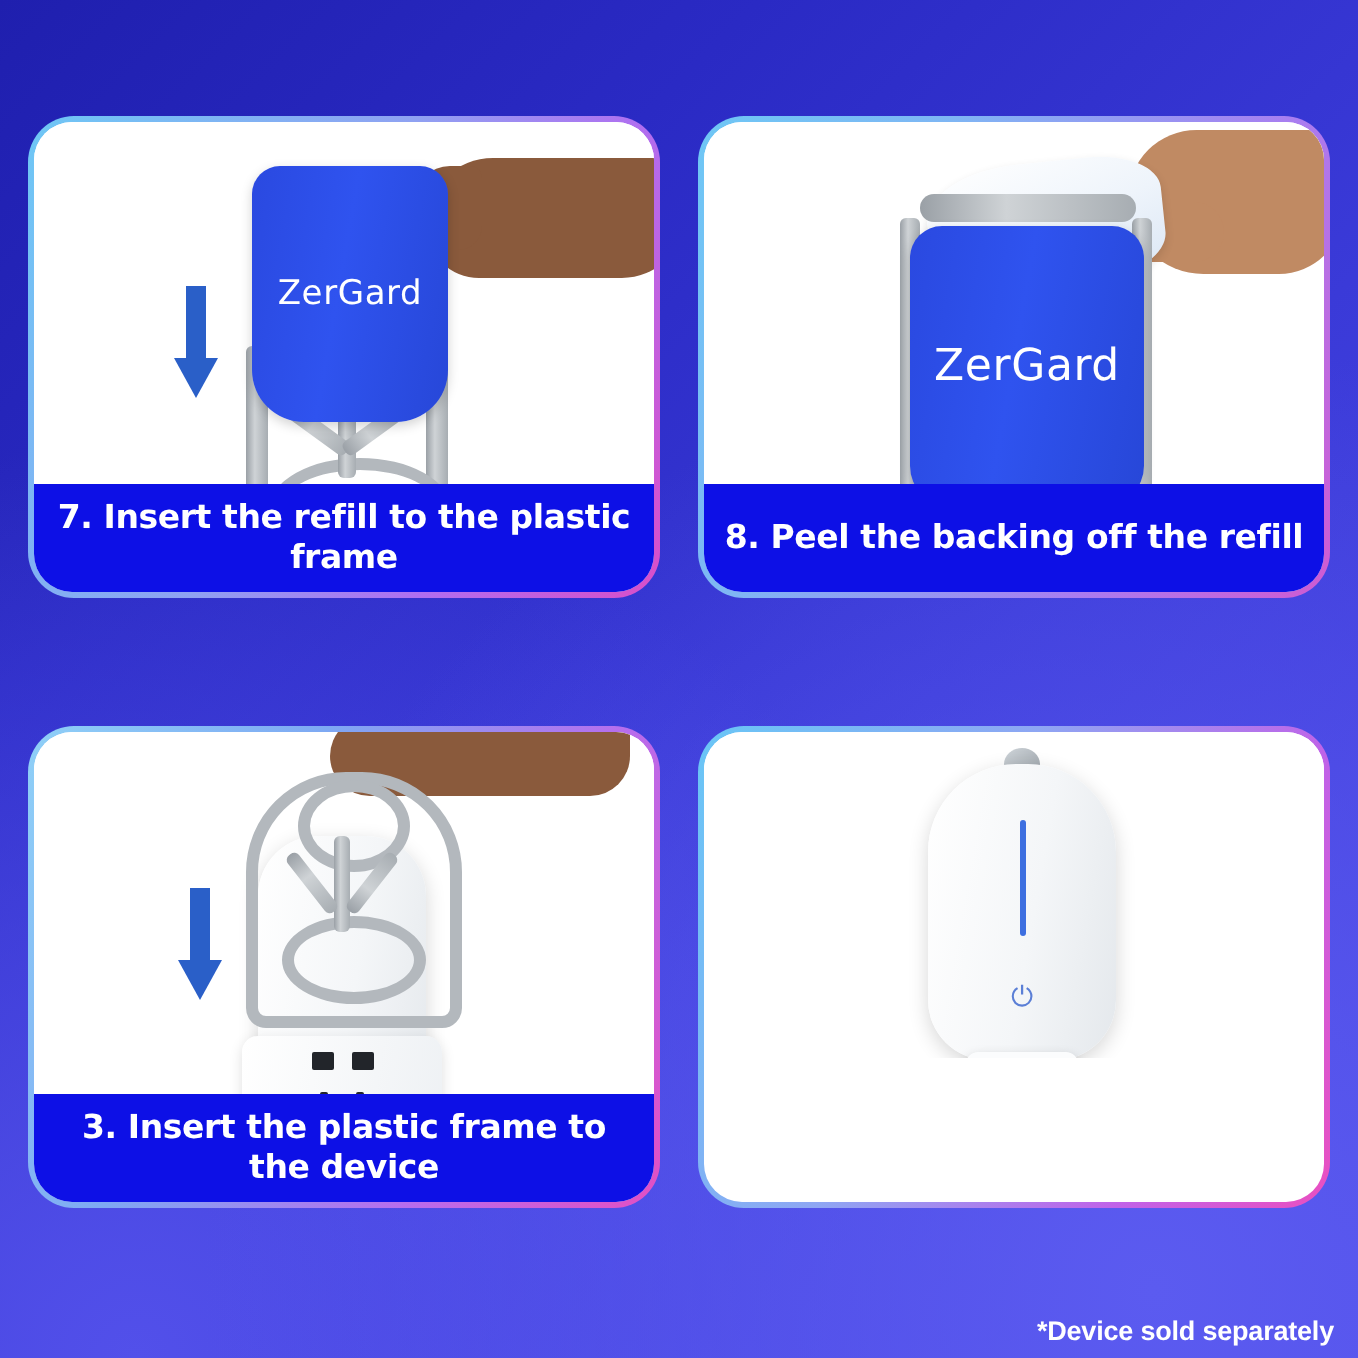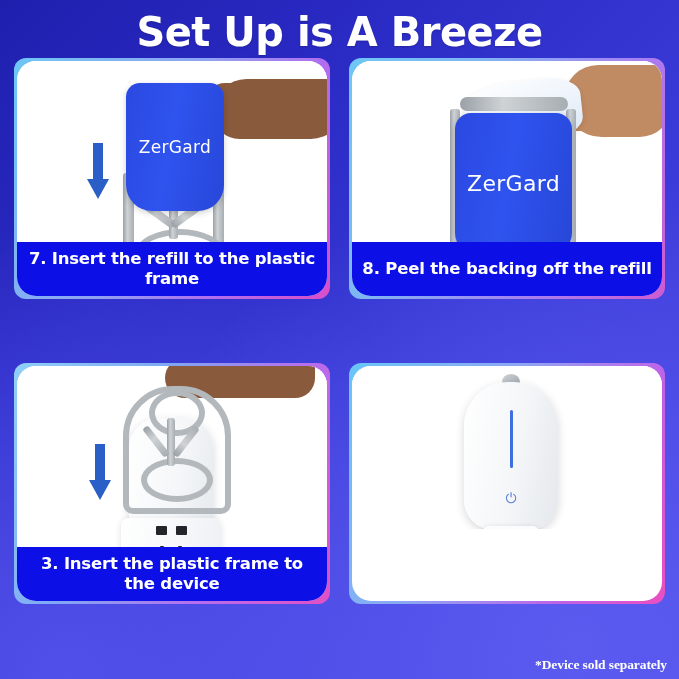--- a/index.html
+++ b/index.html
@@ -107,7 +107,6 @@
 
 <div id="stage">
 
-  <div class="title">Set Up is A Breeze</div>
 
   <div class="grid">
 

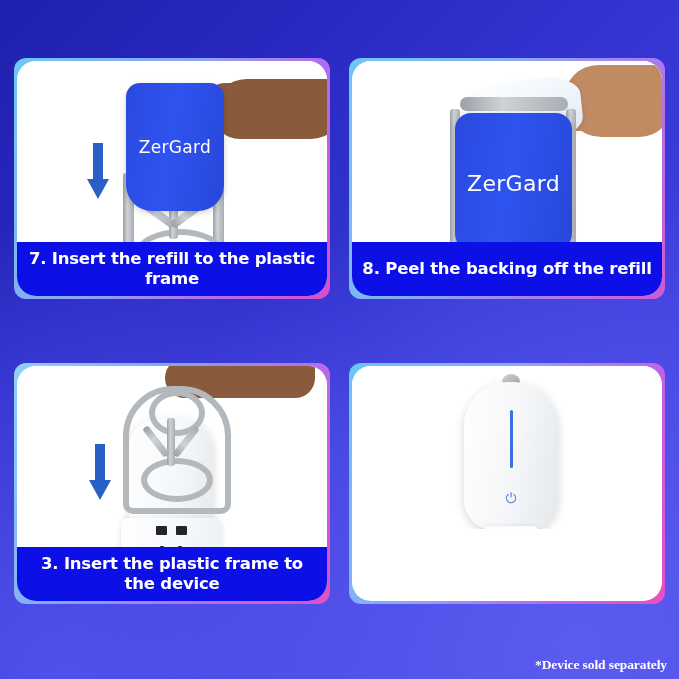--- a/index.html
+++ b/index.html
@@ -31,7 +31,7 @@
   .grid{position:absolute;left:14px;top:58px;width:651px;height:593px;}
   .card{
     position:absolute;width:316px;height:241px;
-    border-radius:12px;padding:3px;box-sizing:border-box;
+    border-radius:23px;padding:3px;box-sizing:border-box;
     overflow:hidden;
   }
   .card.c1{left:0;top:0;background:linear-gradient(115deg,#6ec7f5 0%,#8fa2f2 45%,#b06ef0 72%,#d94ec9 100%);}

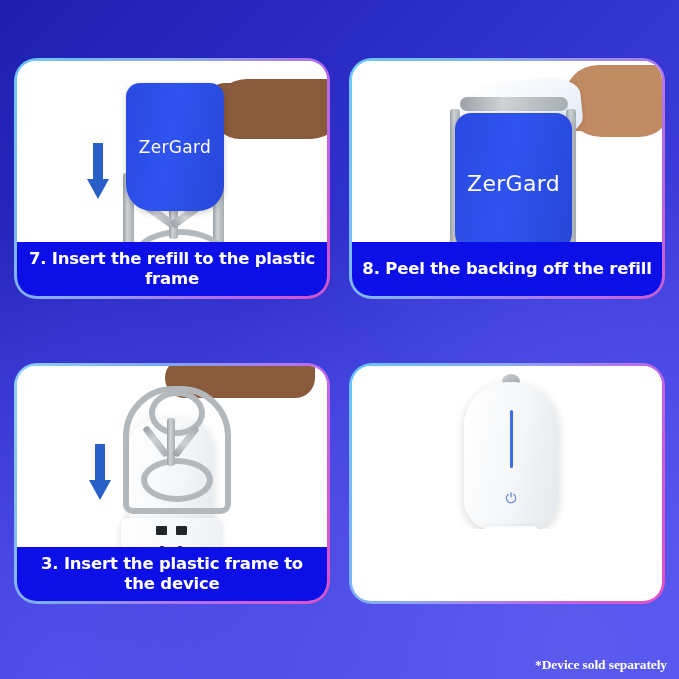--- a/index.html
+++ b/index.html
@@ -98,7 +98,7 @@
   .footnote{
     position:absolute;right:12px;bottom:6px;
     color:#ffffff;font-size:13.5px;font-weight:bold;
-    font-family:Liberation Serif, serif;
+    font-family:Liberation Sans, sans-serif;
     letter-spacing:-0.1px;
   }
 </style>

